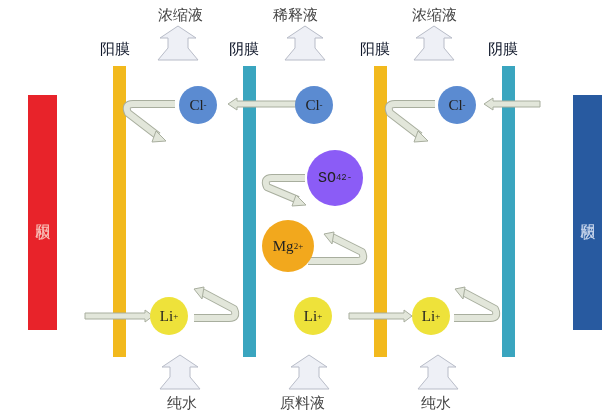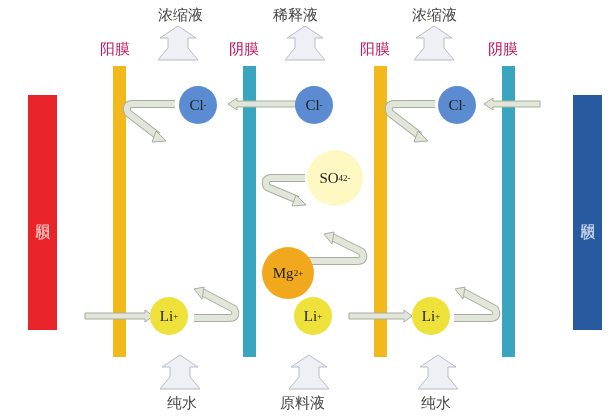--- a/index.html
+++ b/index.html
@@ -7,7 +7,7 @@
          font-family:"DejaVu Serif", serif; }
   .abs { position:absolute; }
   .label { font-size:15px; color:#444; white-space:nowrap; }
-  .mem-label { font-size:15px; color:#be185d; white-space:nowrap; }
+  .mem-label { font-size:15px; color:#0f172a; white-space:nowrap; }
   .electrode { display:flex; align-items:center; justify-content:center; }
   .electrode span { writing-mode:vertical-rl; font-size:15px; letter-spacing:1px; }
   .ion { border-radius:50%; display:flex; align-items:center; justify-content:center;

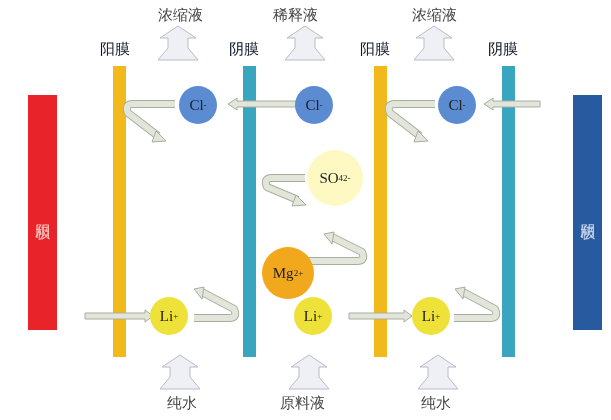--- a/index.html
+++ b/index.html
@@ -106,7 +106,7 @@
   <span>Cl</span>
     <sup>-</sup>
 </div>
-<div class="abs ion" style="left:307px;top:150px;width:56px;height:56px;background:#fef9c3;">
+<div class="abs ion" style="left:307px;top:150px;width:56px;height:56px;background:#8b5cf6;font-family:Liberation Mono, monospace;">
   <span>SO</span>
     <sub>4</sub>
     <sup>2-</sup>

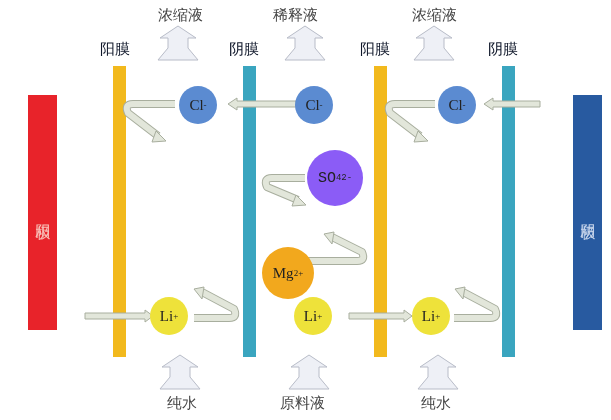--- a/index.html
+++ b/index.html
@@ -111,7 +111,7 @@
     <sub>4</sub>
     <sup>2-</sup>
 </div>
-<div class="abs ion" style="left:262px;top:247px;width:52px;height:52px;background:#f2a81d;">
+<div class="abs ion" style="left:262px;top:220px;width:52px;height:52px;background:#f2a81d;">
   <span>Mg</span>
     <sup>2+</sup>
 </div>

